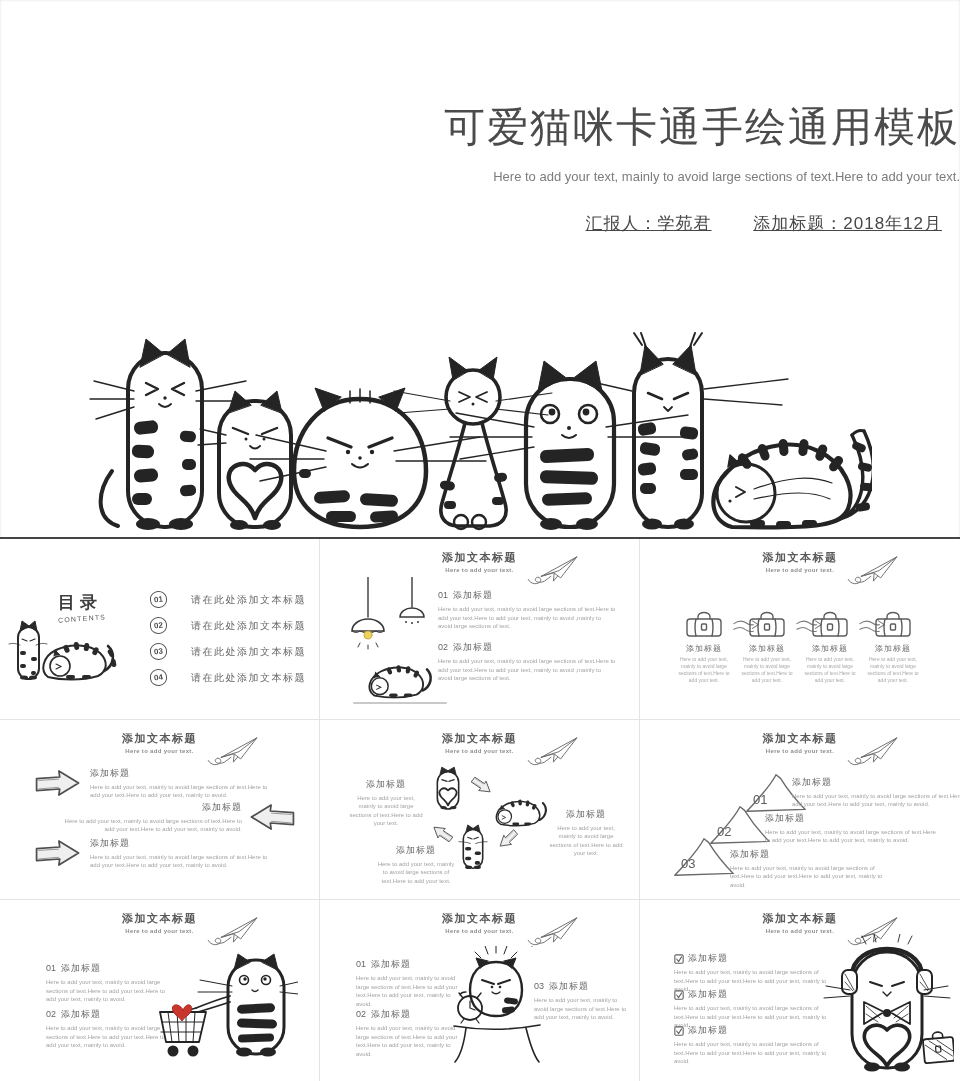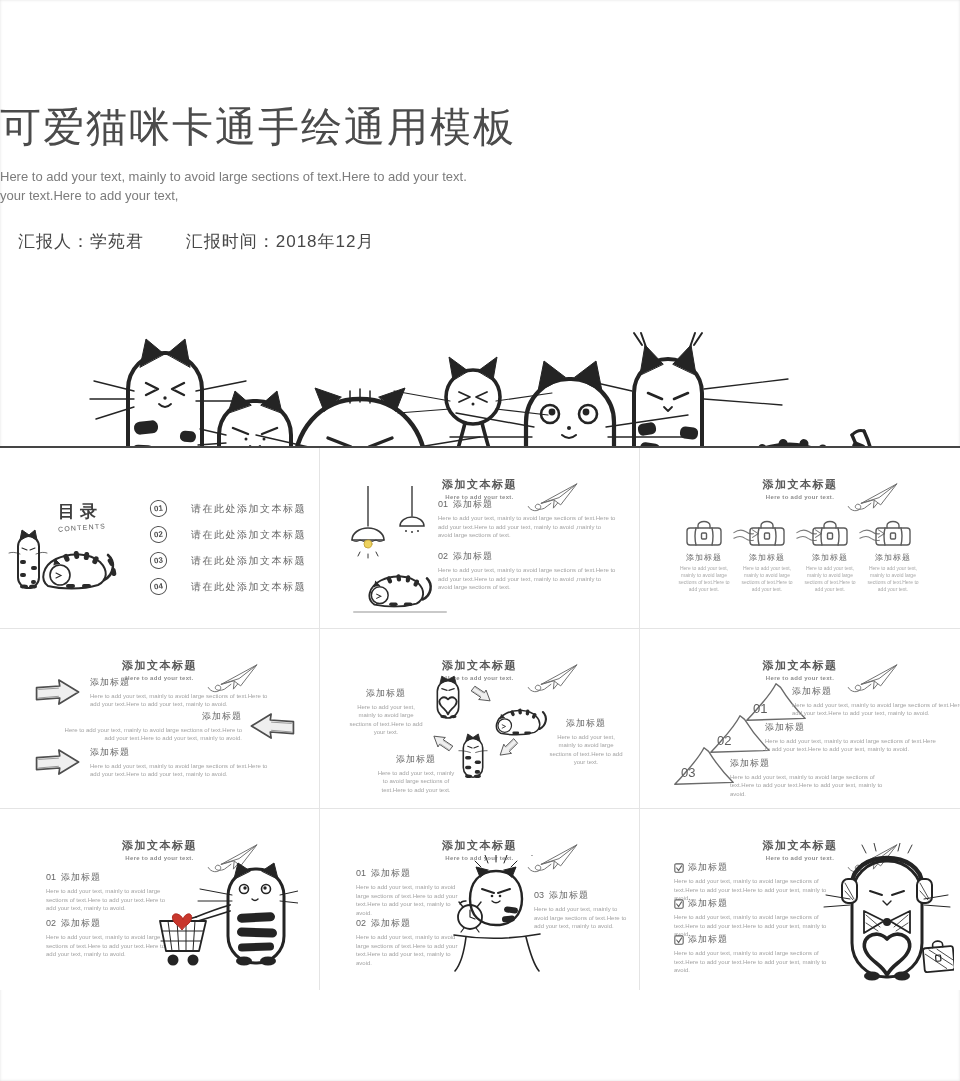--- a/index.html
+++ b/index.html
@@ -6,7 +6,7 @@
   body{width:960px;height:1081px;font-family:"Liberation Sans","DejaVu Sans",sans-serif;overflow:hidden;}
   .page{position:relative;width:960px;height:1081px;background:#fff;box-shadow:inset 0 0 3px rgba(0,0,0,.12);}
   
-  .hero{position:relative;height:446px;text-align:left;}
+  .hero{position:relative;height:537px;text-align:right;}
   .hero-title{padding-top:100px;font-size:41px;color:#4b4b4b;letter-spacing:2px;font-weight:500;}
   .hero-sub{margin-top:12px;font-size:20px;color:#4f4f4f;font-weight:500;letter-spacing:.2px;}
   .hero-desc{margin-top:13px;font-size:13px;color:#7c7c7c;line-height:18.5px;}

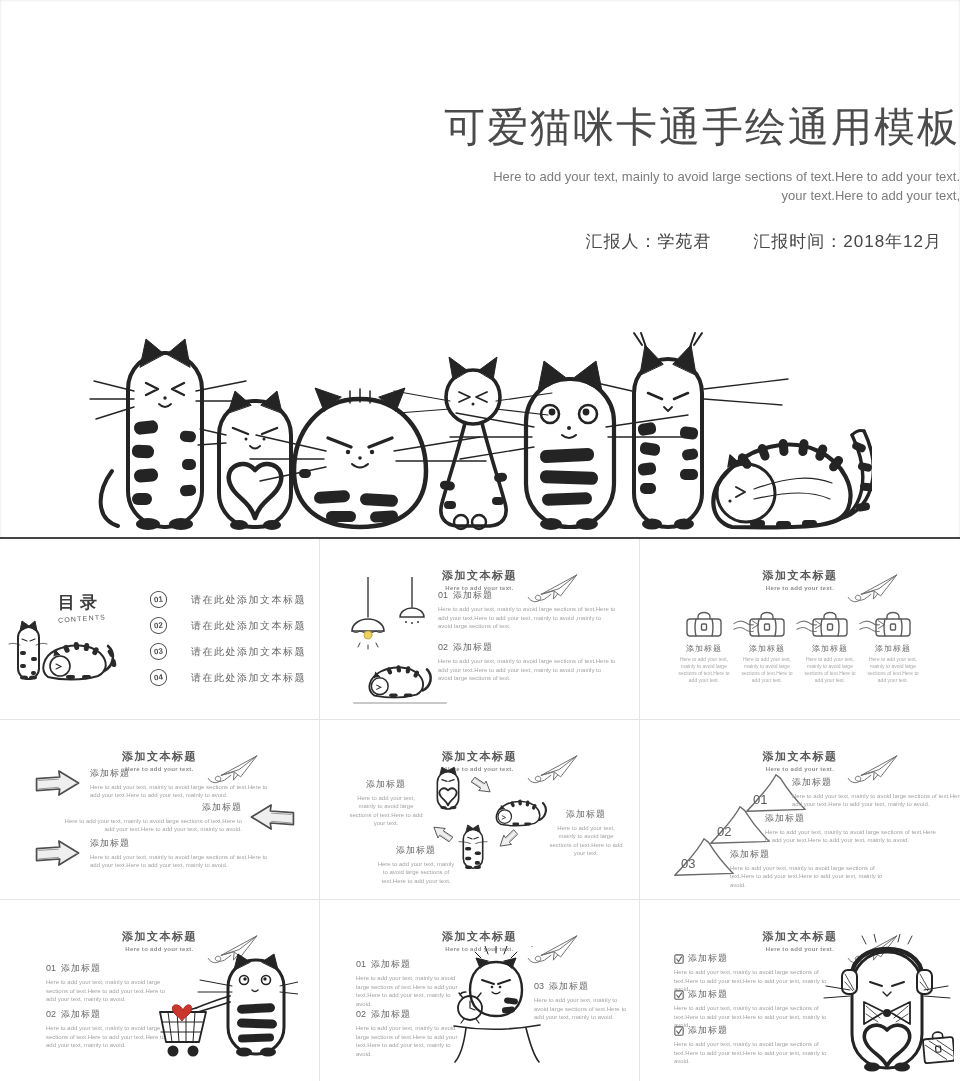--- a/index.html
+++ b/index.html
@@ -139,7 +139,6 @@
     <div class="hero-title">可爱猫咪卡通手绘通用模板</div>
     <div class="hero-desc">
       <div>Here to add your text, mainly to avoid large sections of text.Here to add your text.</div>
-      <div>your text.Here to add your text,</div>
     </div>
     <div class="hero-meta">
       <span>汇报人：学苑君</span>

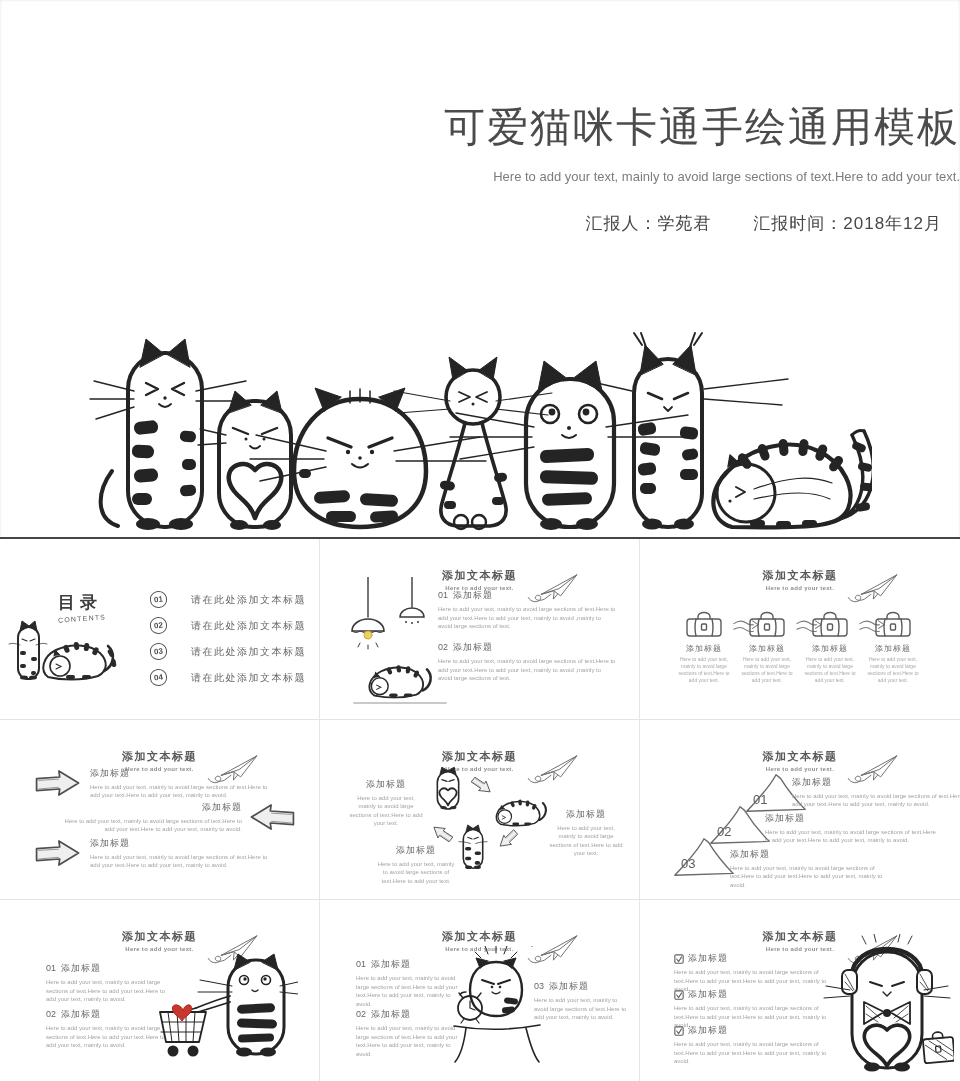--- a/index.html
+++ b/index.html
@@ -11,7 +11,7 @@
   .hero-sub{margin-top:12px;font-size:20px;color:#4f4f4f;font-weight:500;letter-spacing:.2px;}
   .hero-desc{margin-top:13px;font-size:13px;color:#7c7c7c;line-height:18.5px;}
   .hero-meta{margin-top:25px;font-size:17px;color:#474747;letter-spacing:1px;}
-  .hero-meta span{margin:16px 18px;}
+  .hero-meta span{margin:16px 18px;text-decoration:underline;}
   .hero-cats{position:absolute;left:88px;top:331px;width:784px;height:206px;}
   
   .thumbs{position:relative;height:542px;border-top:2px solid #454545;display:grid;grid-template-columns:repeat(3,1fr);grid-template-rows:repeat(3,1fr);}

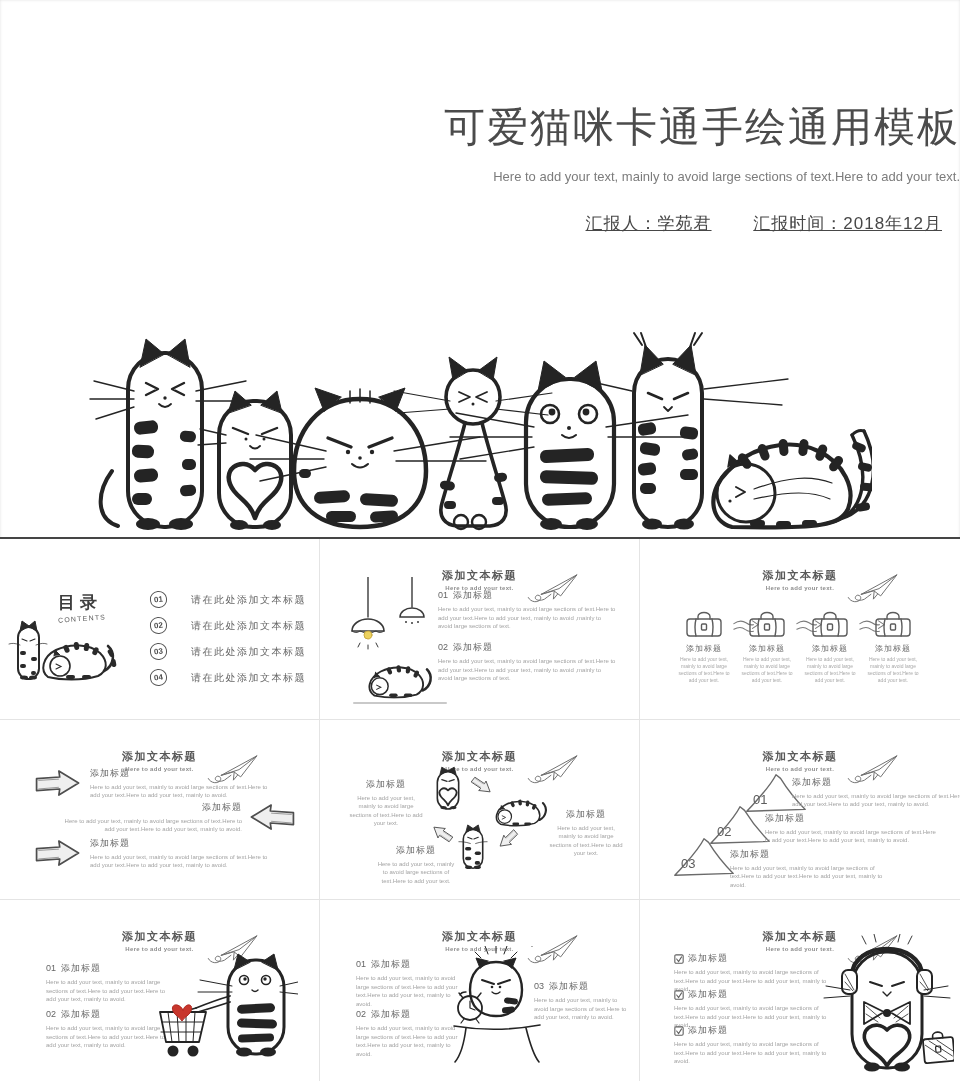--- a/index.html
+++ b/index.html
@@ -142,7 +142,7 @@
     </div>
     <div class="hero-meta">
       <span>汇报人：学苑君</span>
-      <span>汇报时间：2018年12月</span>
+      <span>添加标题：2018年12月</span>
     </div>
 
     <svg class="hero-cats" viewBox="0 0 784 206">

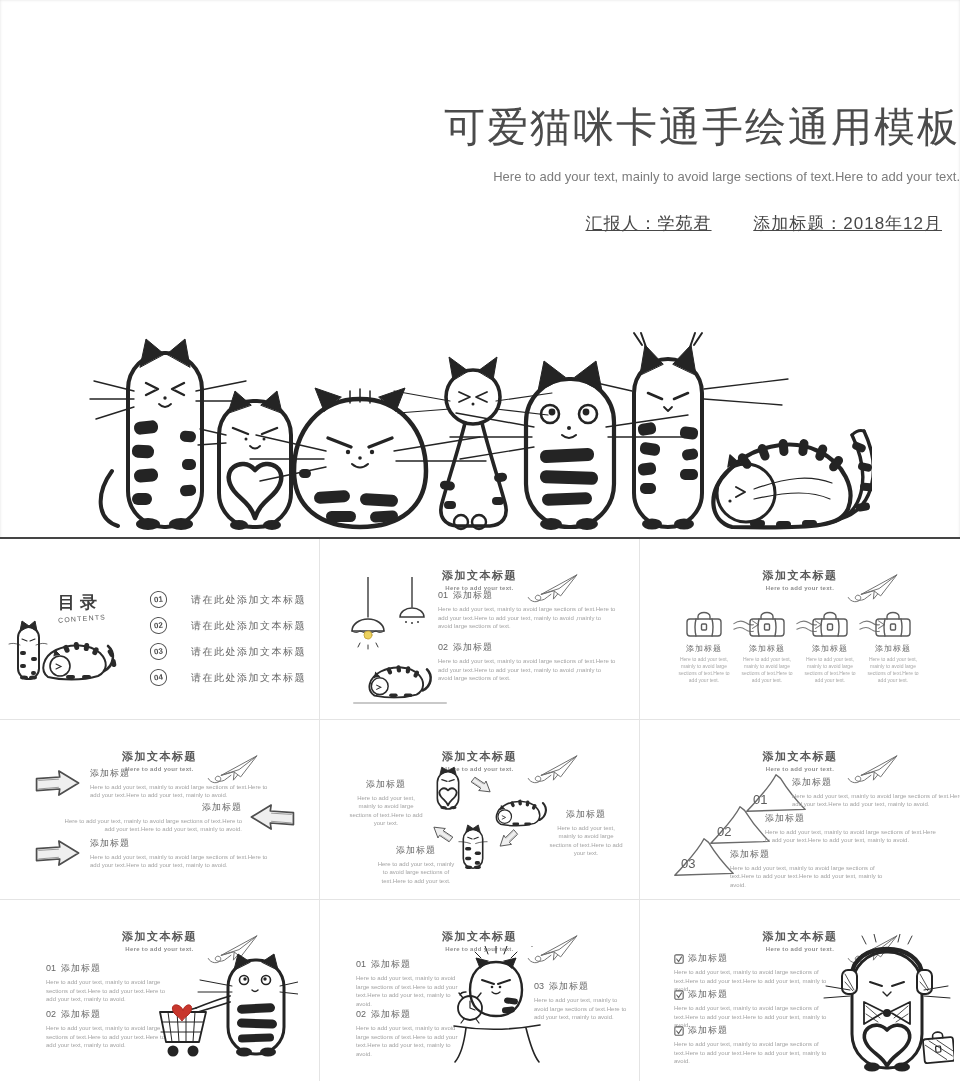--- a/index.html
+++ b/index.html
@@ -18,7 +18,7 @@
   .cell{position:relative;background:#fff;border-right:1px solid #e4e4e4;border-bottom:1px solid #e4e4e4;overflow:hidden;}
   .cell:nth-child(3n){border-right:none;}
   .cell:nth-child(n+7){border-bottom:none;}
-  .mini-head{position:absolute;top:29px;left:0;right:0;text-align:center;}
+  .mini-head{position:absolute;top:11px;left:0;right:0;text-align:center;}
   .mini-title{font-size:11px;font-weight:700;color:#595959;letter-spacing:1.5px;}
   .mini-sub{margin-top:2px;font-size:6px;font-weight:700;color:#8d8d8d;letter-spacing:.3px;}
   .plane{position:absolute;top:2px;left:204px;width:62px;height:34px;}

